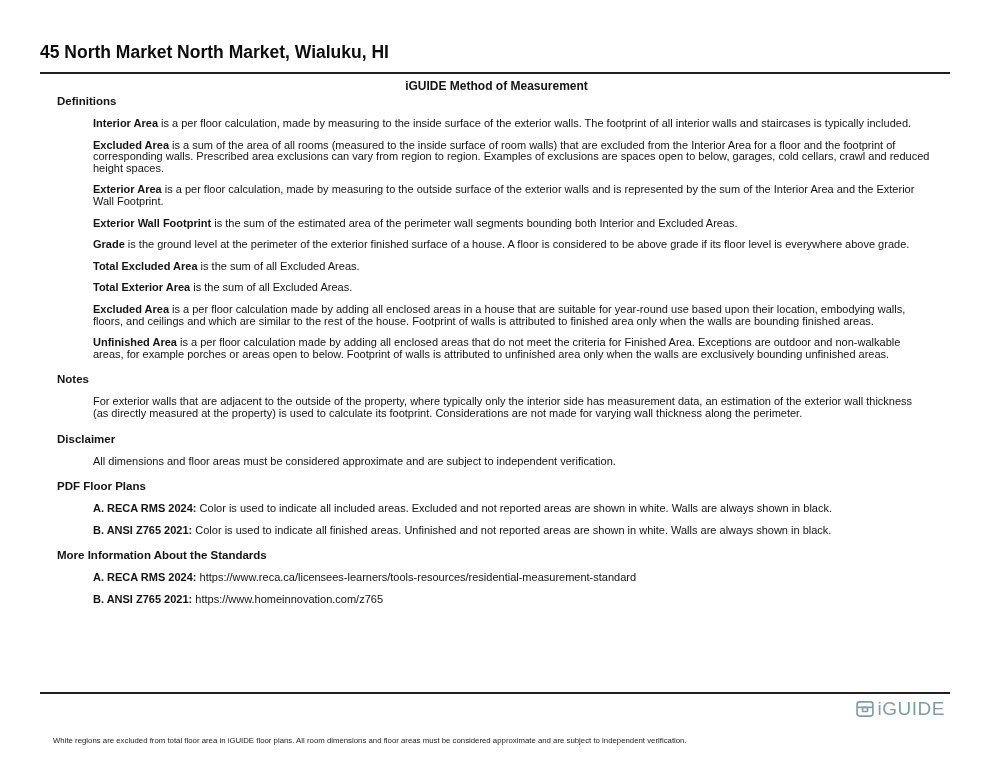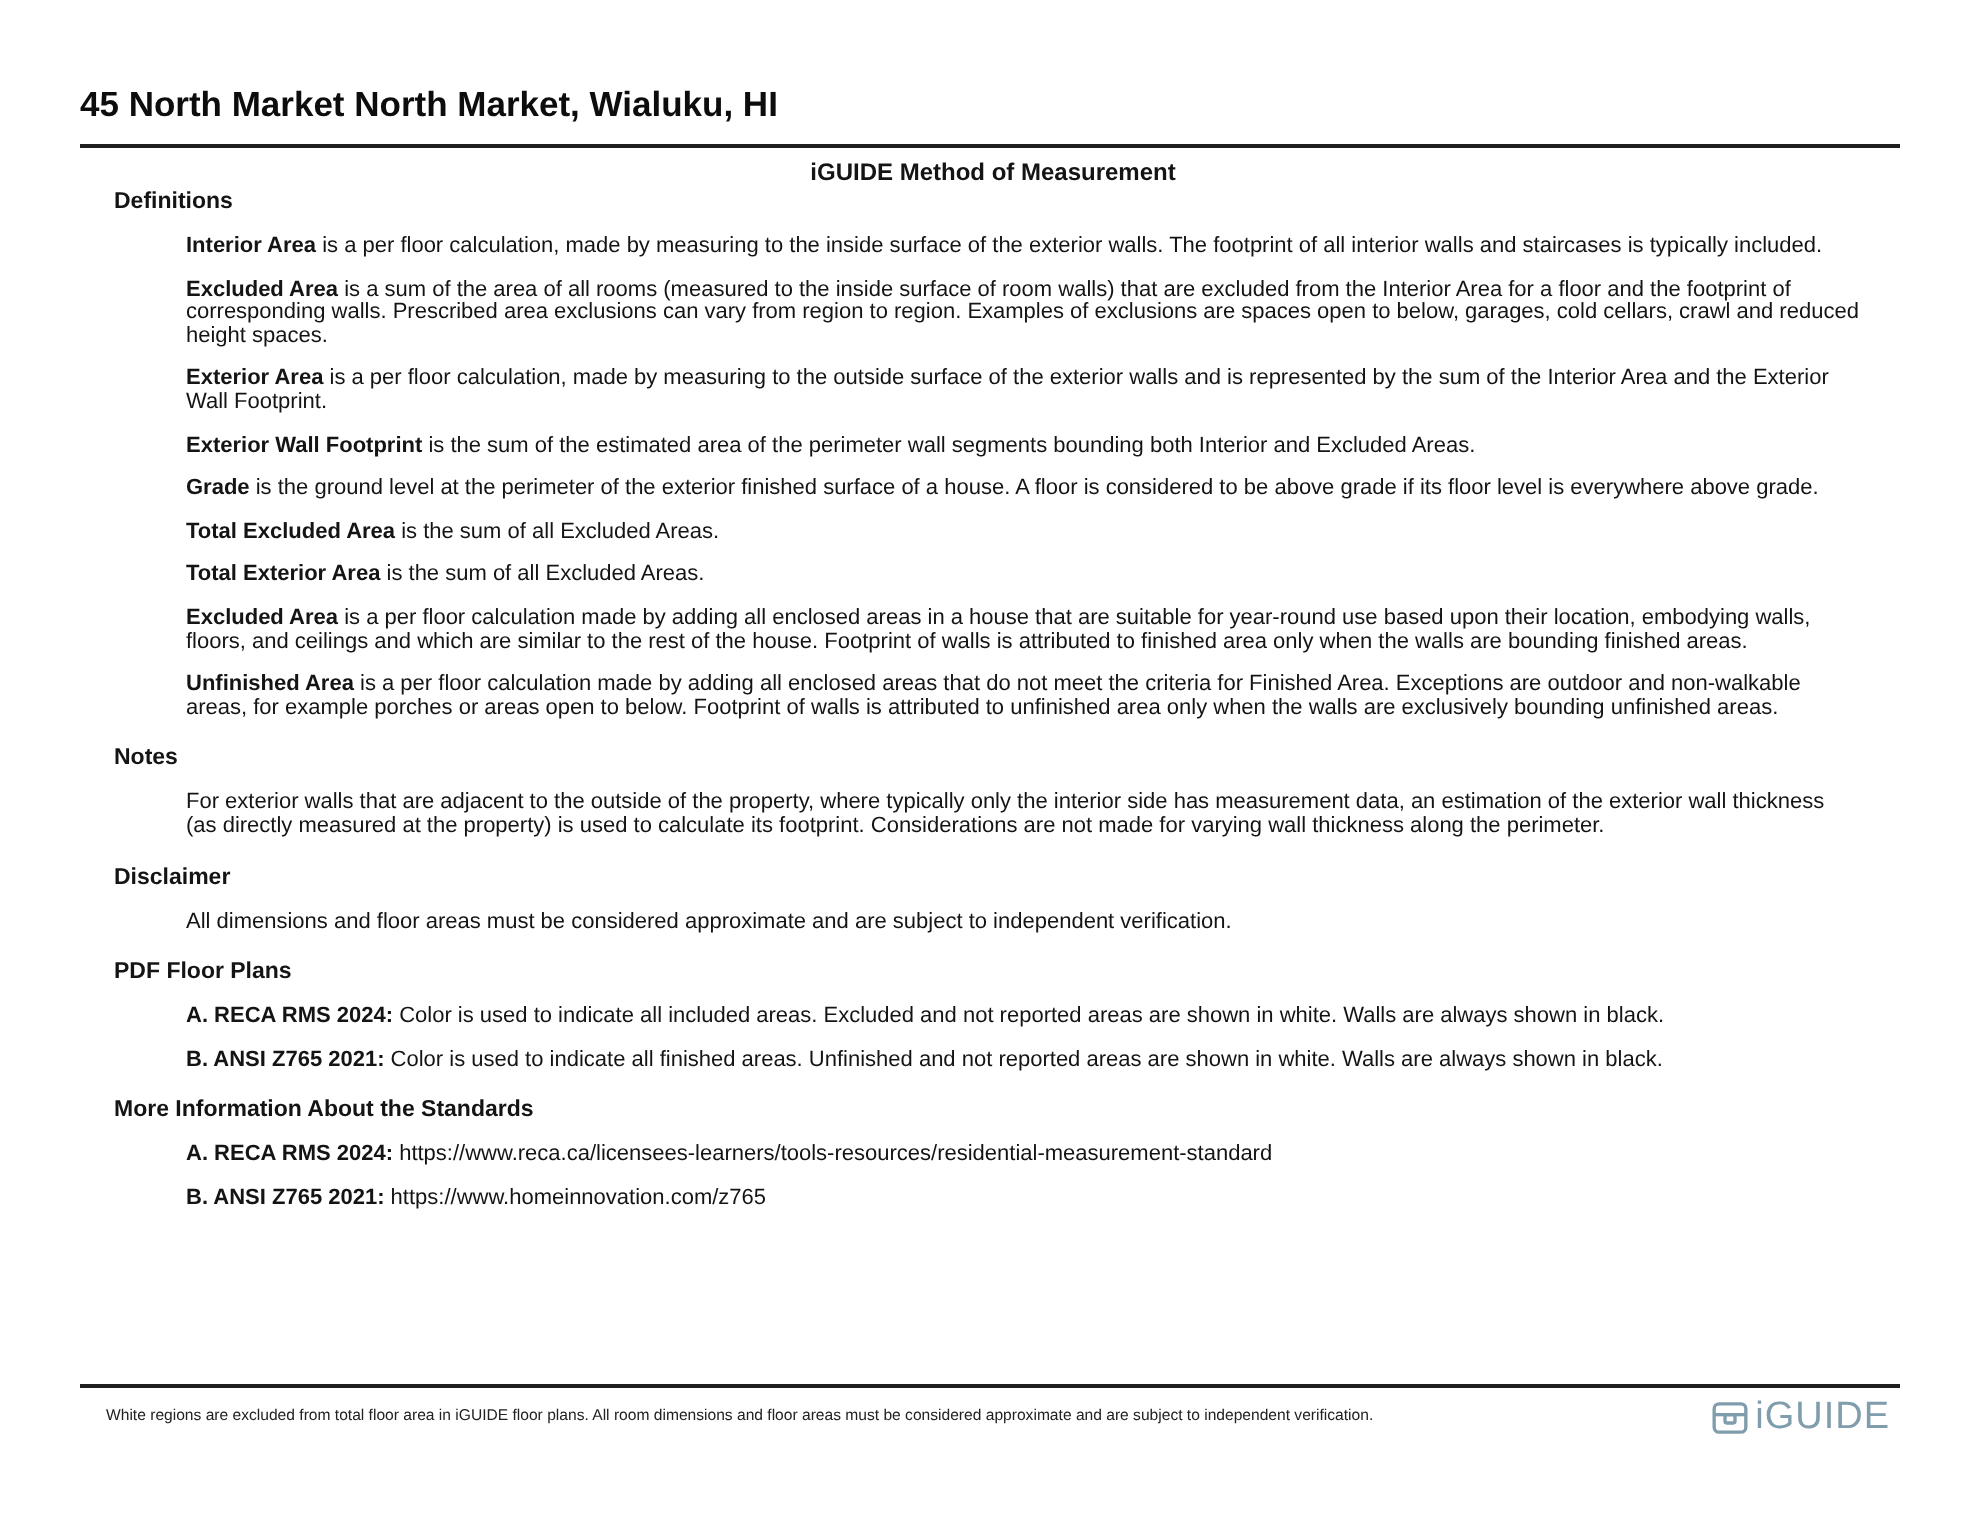--- a/index.html
+++ b/index.html
@@ -58,7 +58,7 @@
   }
   .footer-text {
     position: absolute;
-    left: 53px; top: 703px;
+    left: 53px; top: 736px;
     width: 740px;
     font-size: 7.8px;
     line-height: 9px;

